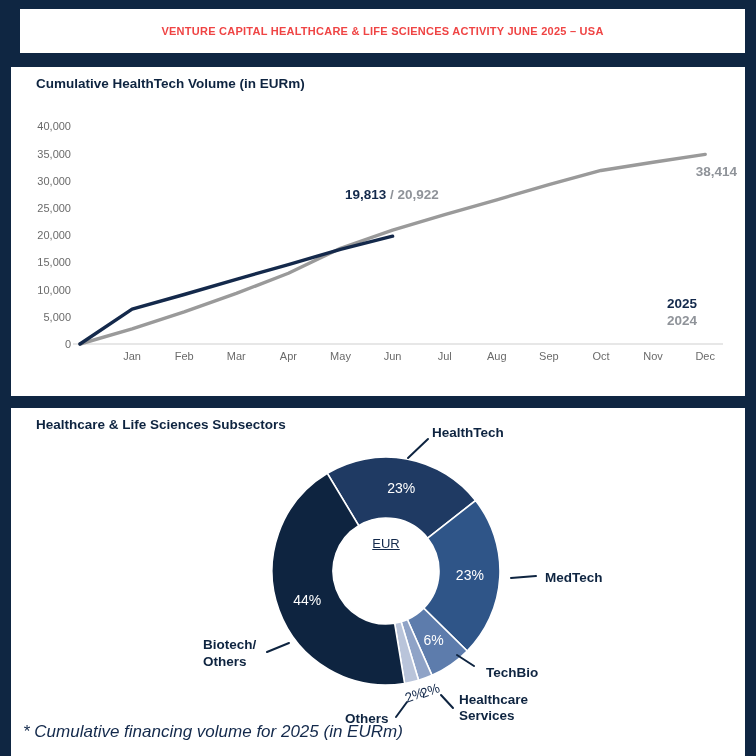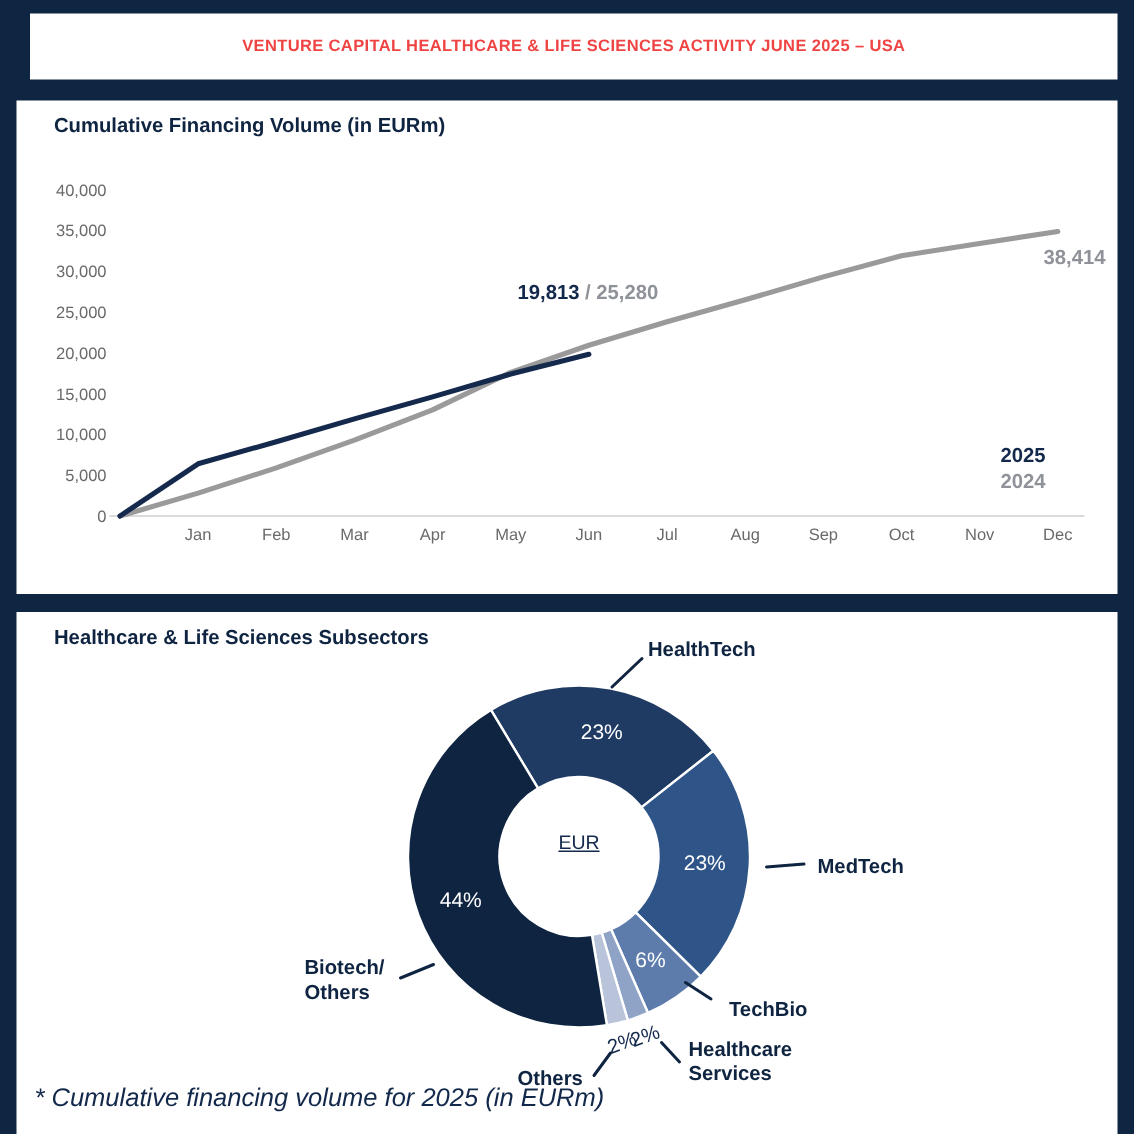--- a/index.html
+++ b/index.html
@@ -56,7 +56,7 @@
 </div>
 
 <section class="panel" id="panel-line">
-  <div class="panel-title">Cumulative Financing Volume (in EURm)</div>
+  <div class="panel-title">Cumulative HealthTech Volume (in EURm)</div>
   <svg id="line-svg" width="734" height="329" viewBox="0 0 734 329">
       <text x="60" y="281" text-anchor="end">0</text>
       <text x="60" y="253.8" text-anchor="end">5,000</text>

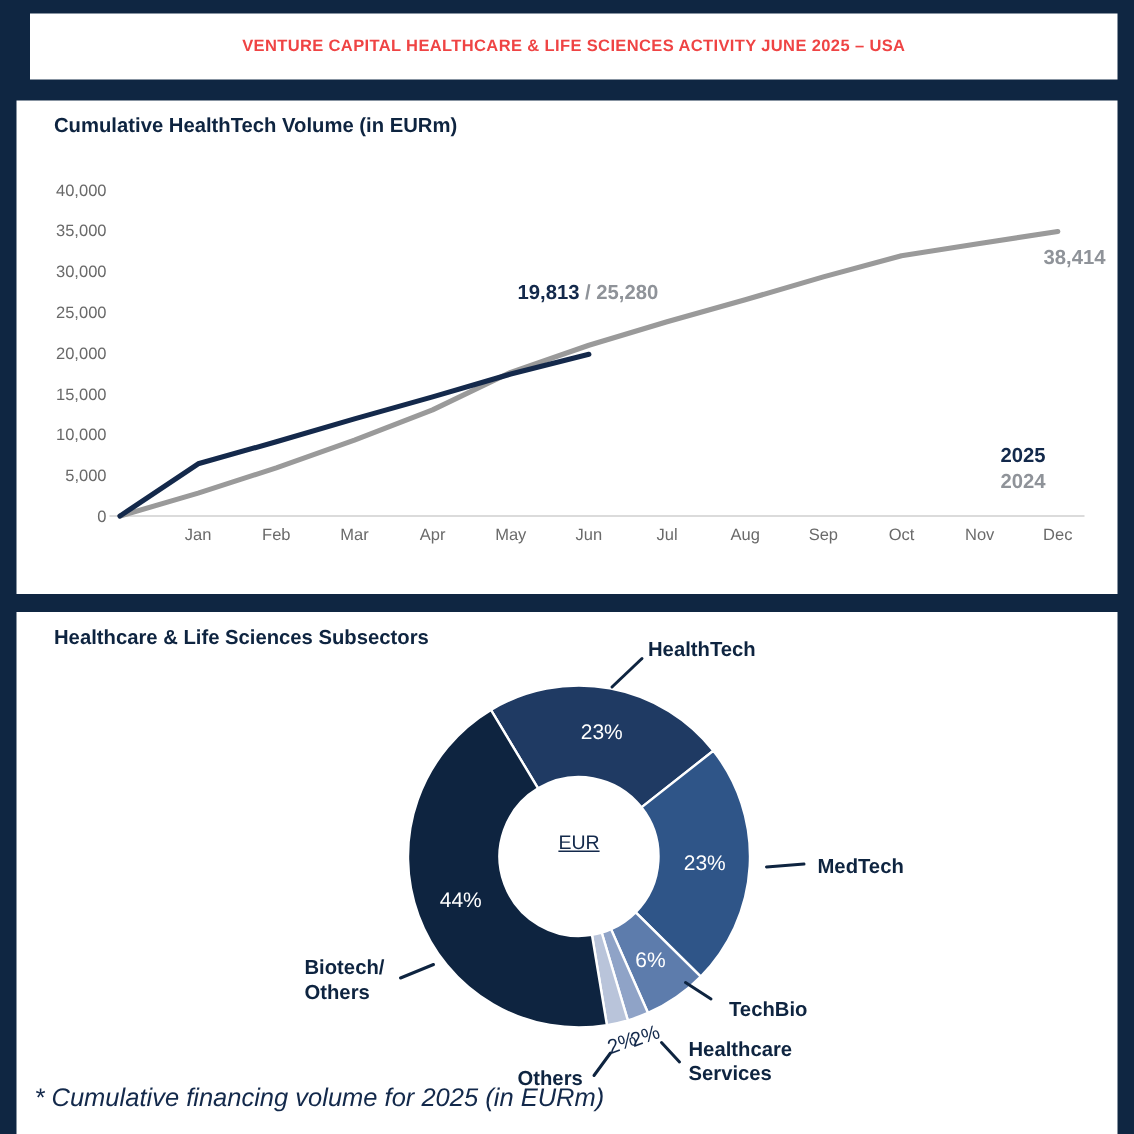--- a/index.html
+++ b/index.html
@@ -83,7 +83,7 @@
       <polyline points="69,277 121.1,261.76800000000003 173.2,244.904 225.3,226.40800000000002 277.4,206.28 329.5,181.256 381.6,163.18432 433.7,147.528 485.8,132.84 537.9000000000001,117.608 590,103.464 642.1,95.304 694.2,87.33984000000001" fill="none" stroke="#9a9a9a" stroke-width="3.4" stroke-linejoin="round" stroke-linecap="round"></polyline>
       <polyline points="69,277 121.1,242.184 173.2,227.496 225.3,212.264 277.4,197.576 329.5,182.344 381.6,169.21728000000002" fill="none" stroke="#14294b" stroke-width="3.4" stroke-linejoin="round" stroke-linecap="round"></polyline>
     </svg>
-  <div class="anno"><span class="navy">19,813</span><span class="gray"> / </span><span class="gray">25,280</span></div>
+  <div class="anno"><span class="navy">19,813</span><span class="gray"> / </span><span class="gray">20,922</span></div>
   <div class="endlabel gray">38,414</div>
   <div class="legend navy" id="legend-2025">2025</div>
   <div class="legend gray" id="legend-2024">2024</div>

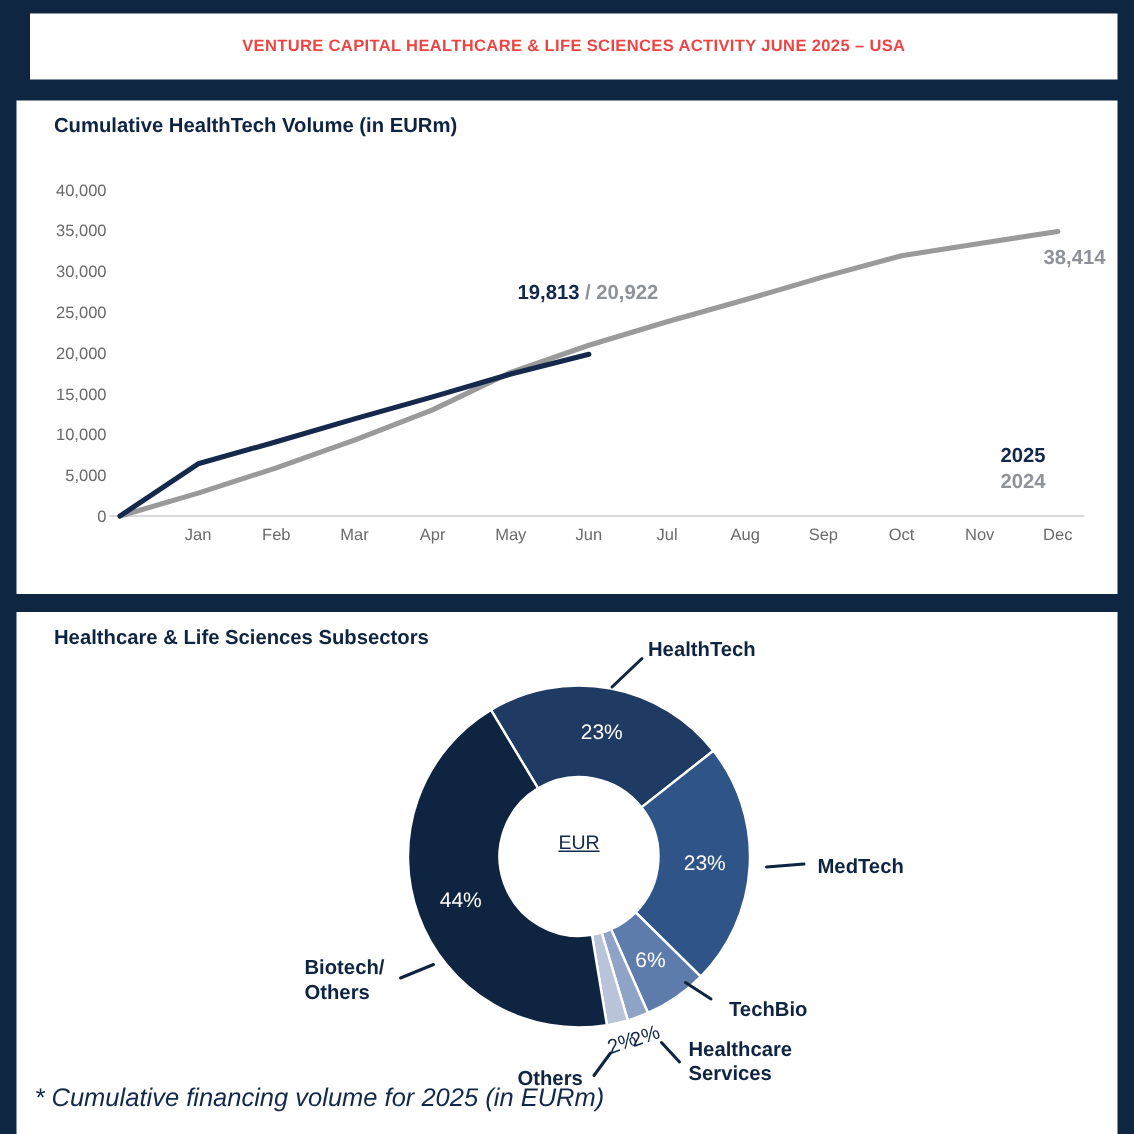--- a/index.html
+++ b/index.html
@@ -40,7 +40,7 @@
   #lbl-hs{left:448px;top:284px;line-height:16px;white-space:normal;}
   #lbl-others{left:334px;top:303px;}
   #lbl-biotech{left:192px;top:228px;line-height:17px;white-space:normal;}
-  .donut-center{position:absolute;left:305px;top:146px;width:140px;text-align:center;color:#13294b;z-index:3;text-decoration:underline;}
+  .donut-center{position:absolute;left:305px;top:128px;width:140px;text-align:center;color:#13294b;z-index:3;text-decoration:underline;}
   .donut-center .l1{font-size:13px;line-height:15px;}
   .donut-center .big{font-size:17.5px;font-weight:bold;}
   .donut-center .suffix{font-size:13.5px;font-weight:bold;}

